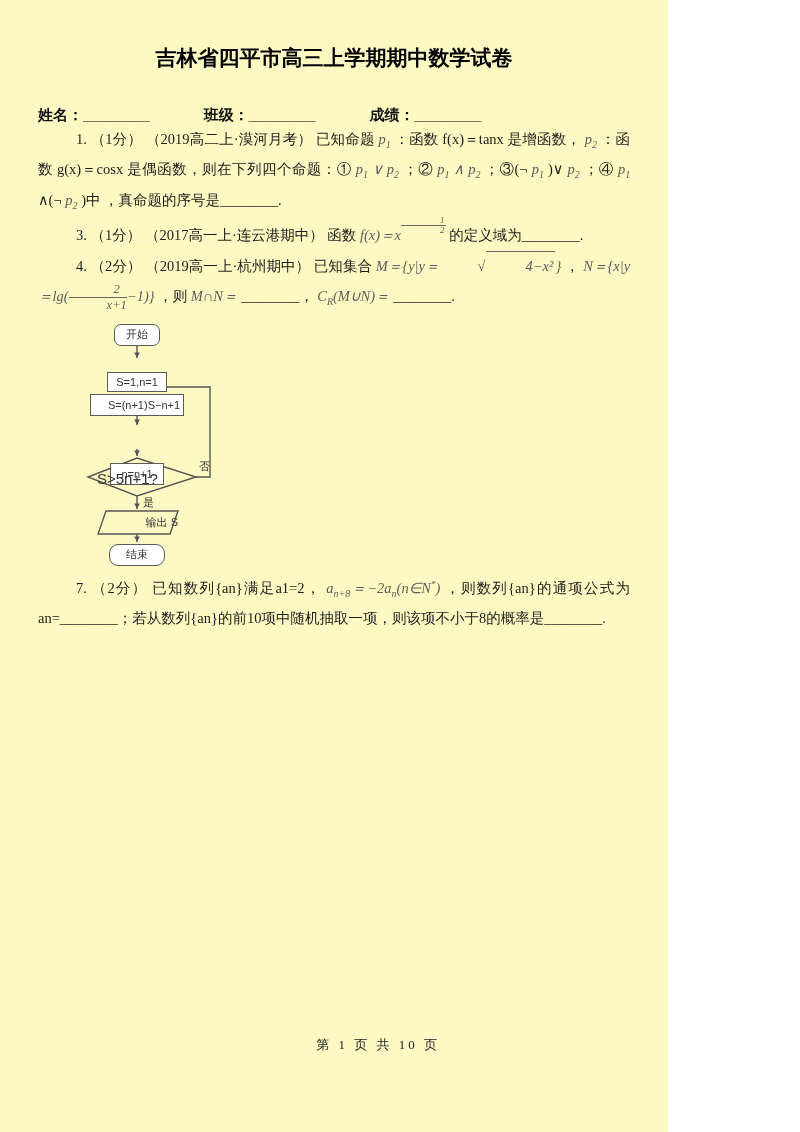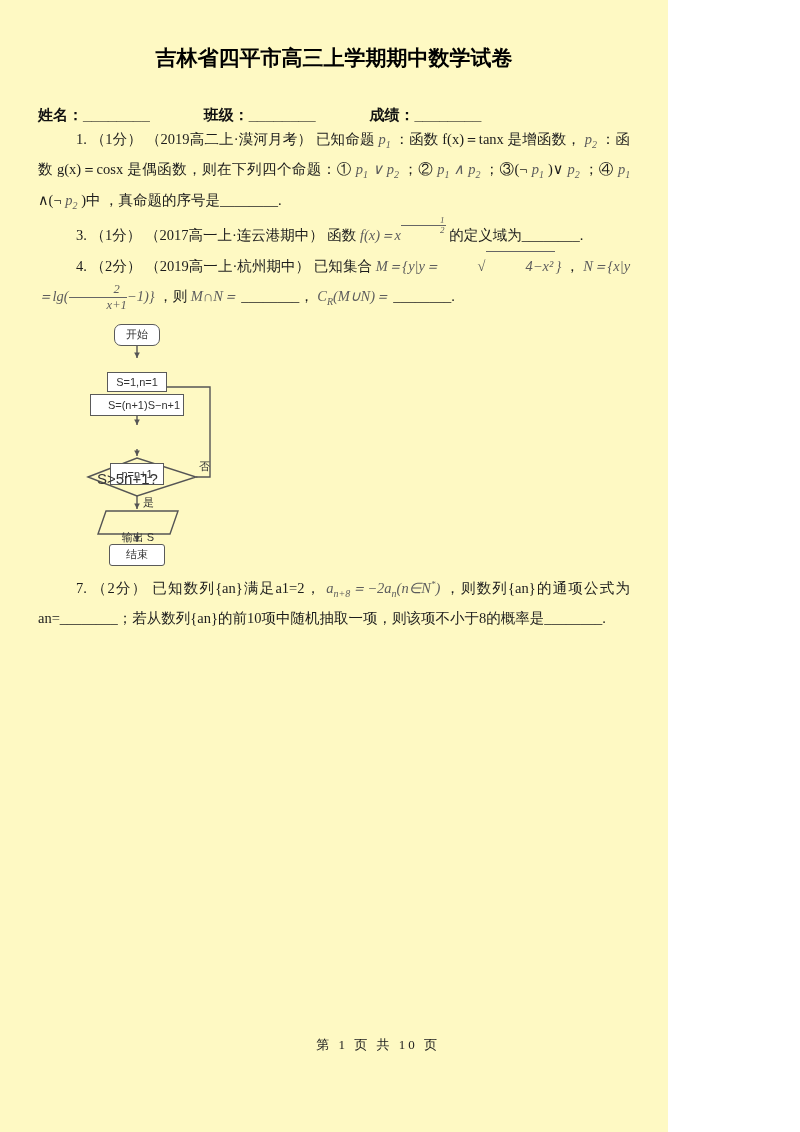--- a/index.html
+++ b/index.html
@@ -130,7 +130,7 @@
       <span class="fc-label" style="left:11px;top:148px;width:80px;text-align:left;font-size:15px;">S&gt;5n+1?</span>
       <span class="fc-label" style="left:113px;top:137px;">否</span>
       <span class="fc-label" style="left:57px;top:173px;">是</span>
-      <span class="fc-label" style="left:12px;top:208px;width:80px;text-align:center;">输出 S</span>
+      <span class="fc-label" style="left:12px;top:193px;width:80px;text-align:right;">输出 S</span>
       <div class="fc-node" style="left:23px;top:222px;width:56px;height:22px;border-radius:3px;">结束</div>
     </div>
 

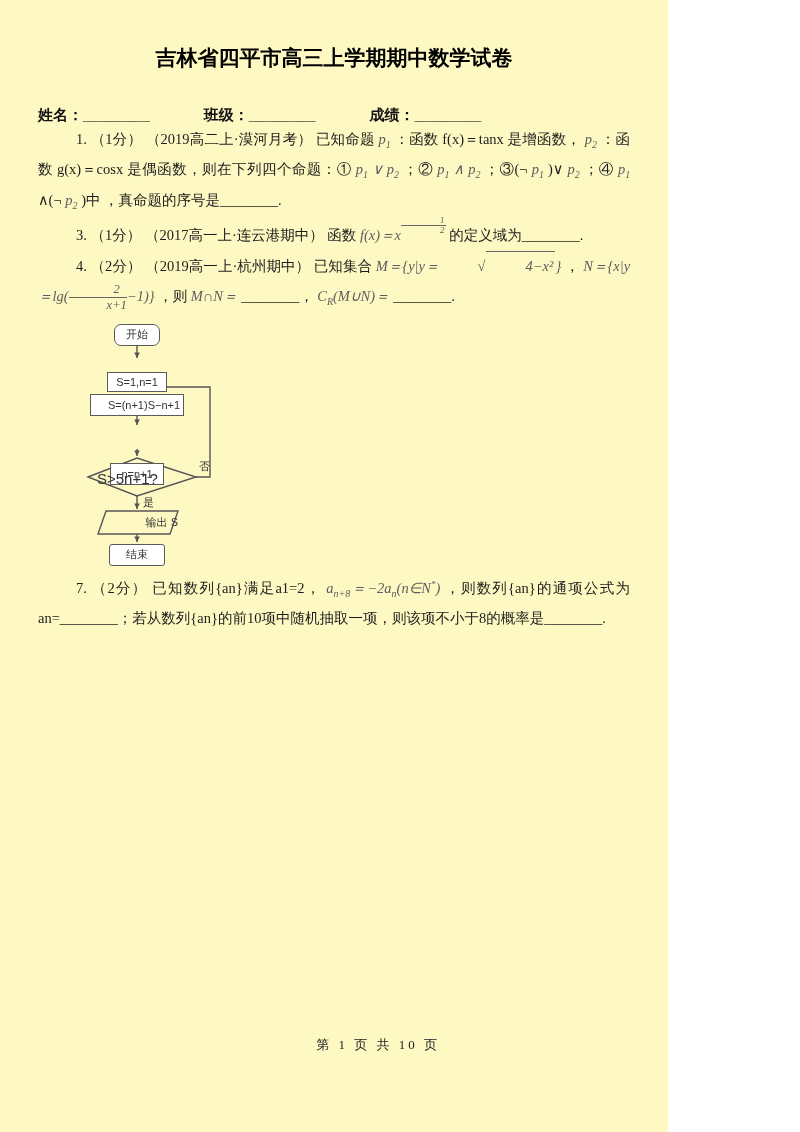--- a/index.html
+++ b/index.html
@@ -131,7 +131,7 @@
       <span class="fc-label" style="left:113px;top:137px;">否</span>
       <span class="fc-label" style="left:57px;top:173px;">是</span>
       <span class="fc-label" style="left:12px;top:193px;width:80px;text-align:right;">输出 S</span>
-      <div class="fc-node" style="left:23px;top:222px;width:56px;height:22px;border-radius:3px;">结束</div>
+      <div class="fc-node" style="left:23px;top:222px;width:56px;height:22px;border-radius:9px;">结束</div>
     </div>
 
 

